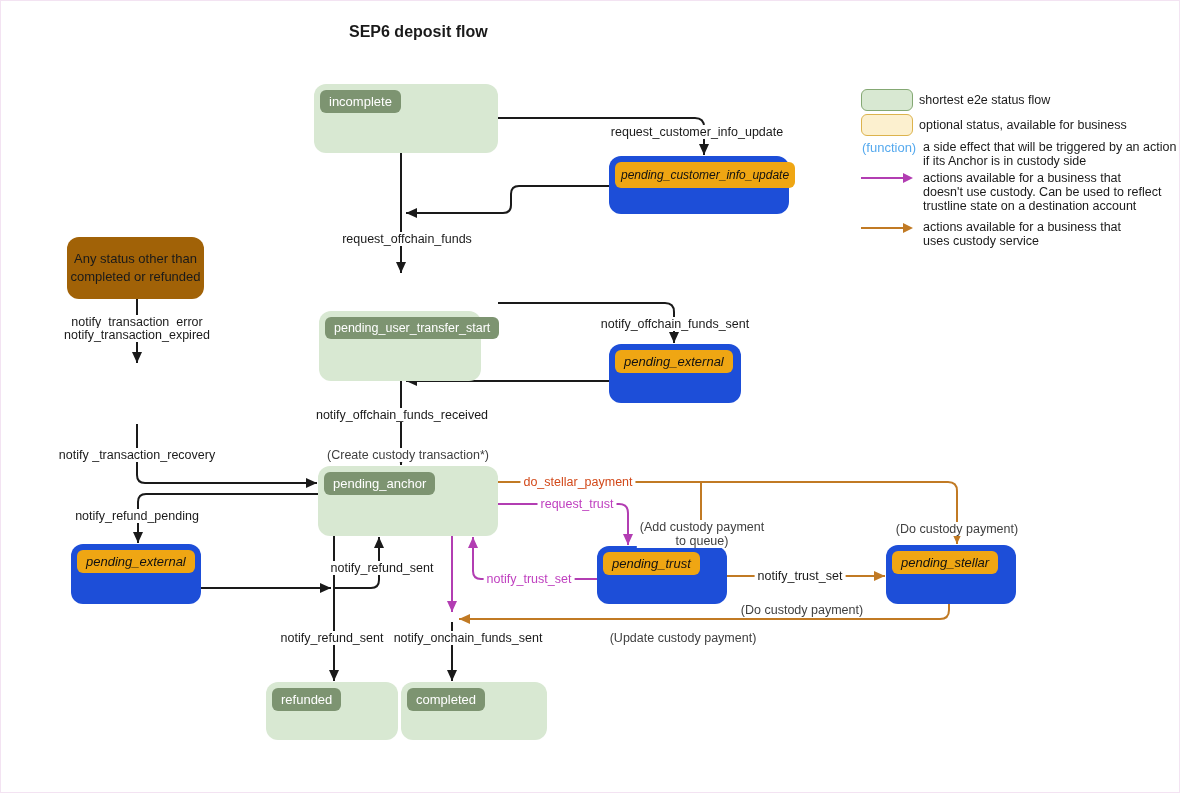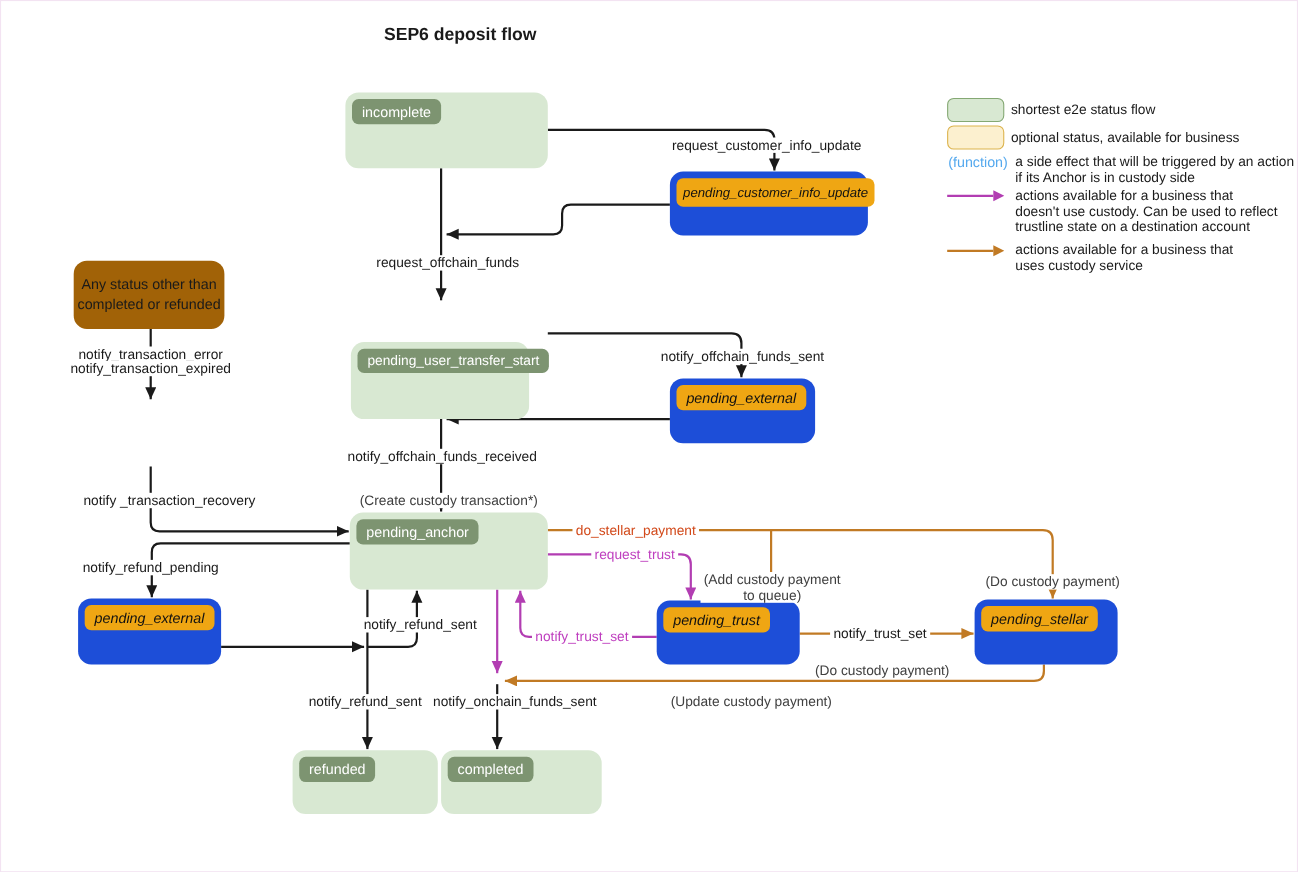--- a/index.html
+++ b/index.html
@@ -129,7 +129,7 @@
   <div class="elabel blue" style="left:407px;top:427px;">(Create custody transaction*)</div>
   <div class="elabel" style="left:136px;top:314px;">notify_transaction_error</div>
   <div class="elabel" style="left:136px;top:327px;">notify_transaction_expired</div>
-  <div class="elabel" style="left:153px;top:447px;text-align:center;">notify _transaction_recovery</div>
+  <div class="elabel" style="left:136px;top:447px;text-align:center;">notify _transaction_recovery</div>
   <div class="elabel" style="left:136px;top:508px;">notify_refund_pending</div>
   <div class="elabel" style="left:381px;top:560px;">notify_refund_sent</div>
   <div class="elabel" style="left:331px;top:630px;">notify_refund_sent</div>

